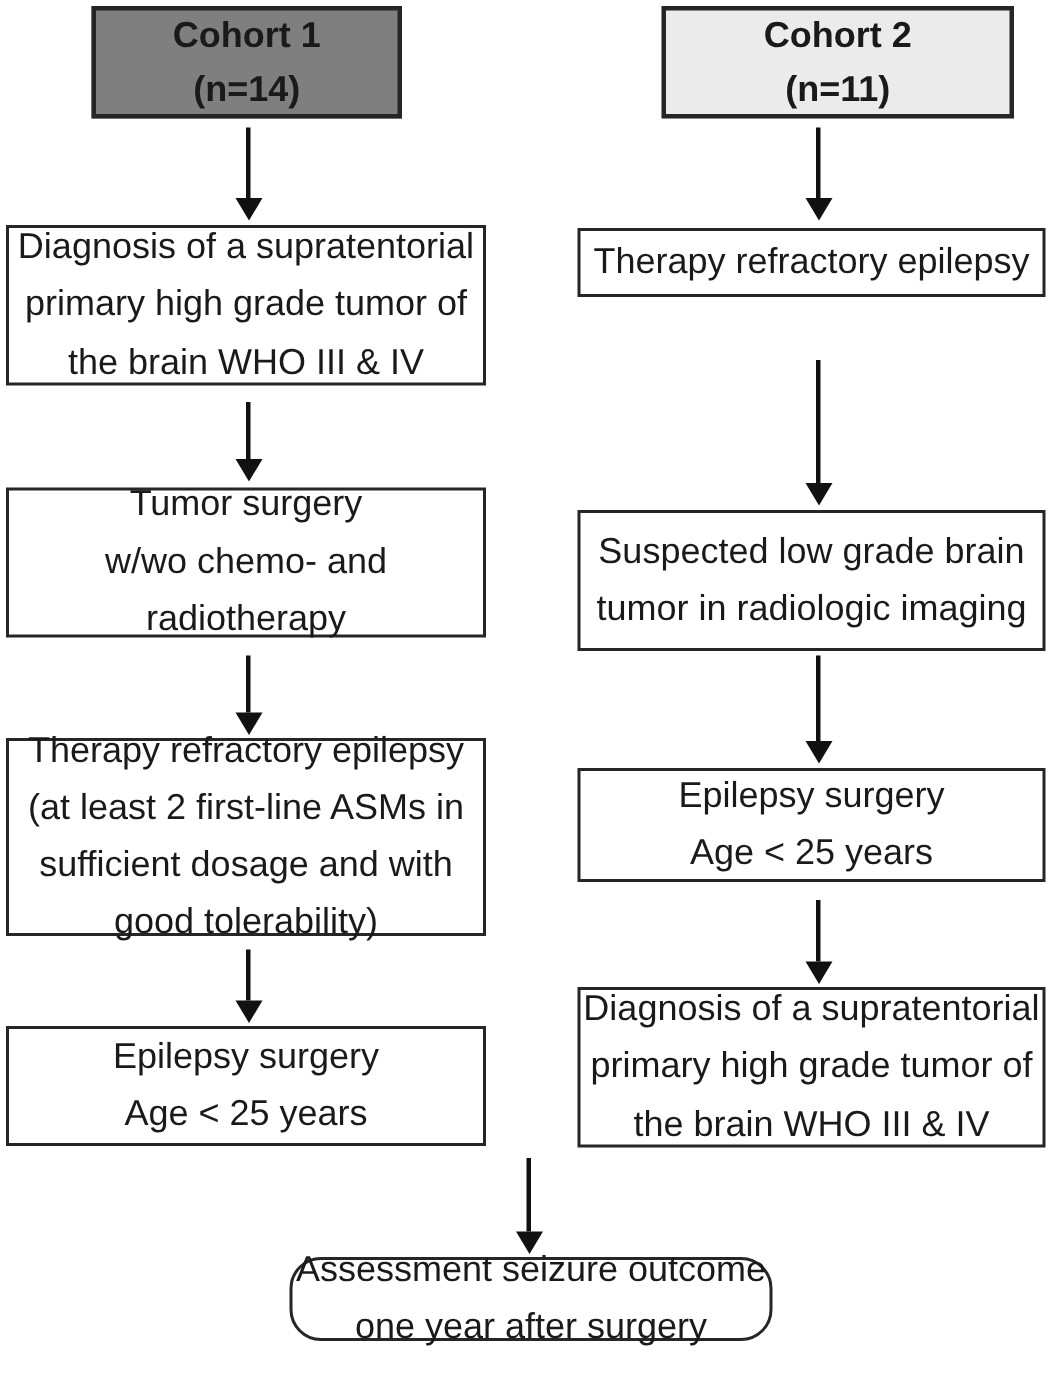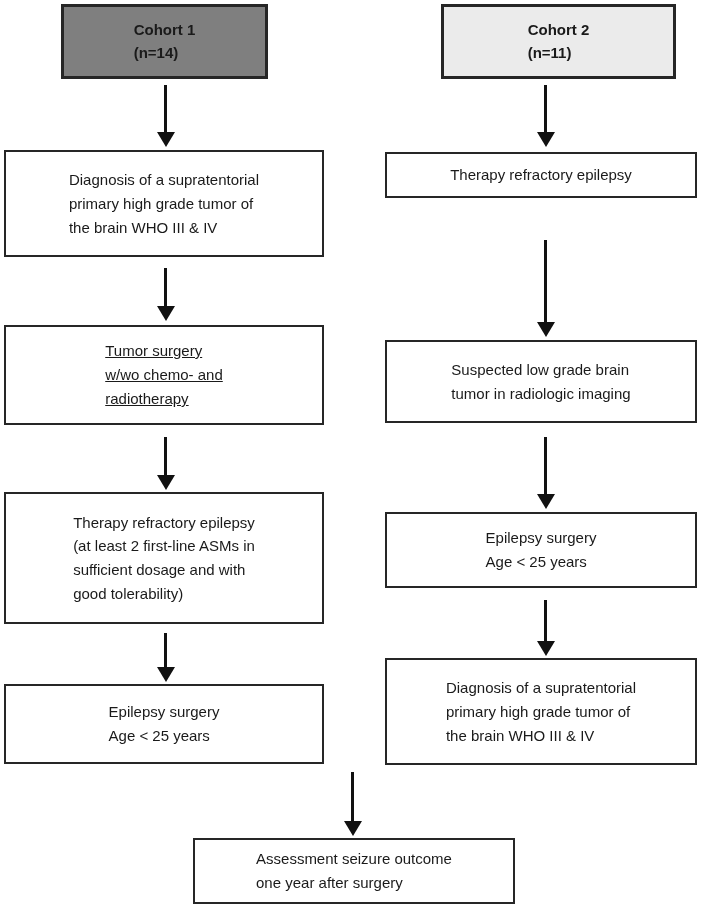--- a/index.html
+++ b/index.html
@@ -19,9 +19,9 @@
     display: flex;
     align-items: center;
     justify-content: center;
-    text-align: left;
+    text-align: center;
     white-space: pre-line;
-    font-size: 15px;
+    font-size: 24px;
     line-height: 1.6;
     padding: 2px 0;
   }

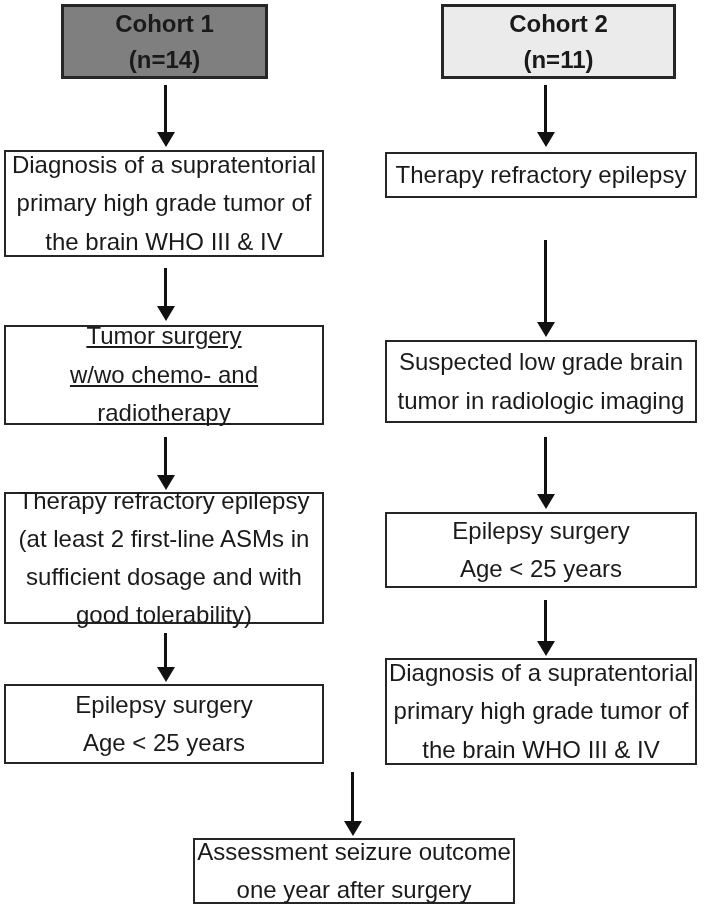--- a/index.html
+++ b/index.html
@@ -36,7 +36,7 @@
   
   .c1-h  { left: 61px;  top: 4px;   width: 207px; height: 75px; }
   .c1-s1 { left: 4px;   top: 150px; width: 320px; height: 107px; }
-  .c1-s2 { left: 4px;   top: 325px; width: 320px; height: 100px; text-decoration: underline; }
+  .c1-s2 { left: 4px;   top: 325px; width: 320px; height: 100px; }
   .c1-s3 { left: 4px;   top: 492px; width: 320px; height: 132px; line-height: 1.58; }
   .c1-s4 { left: 4px;   top: 684px; width: 320px; height: 80px; }
 

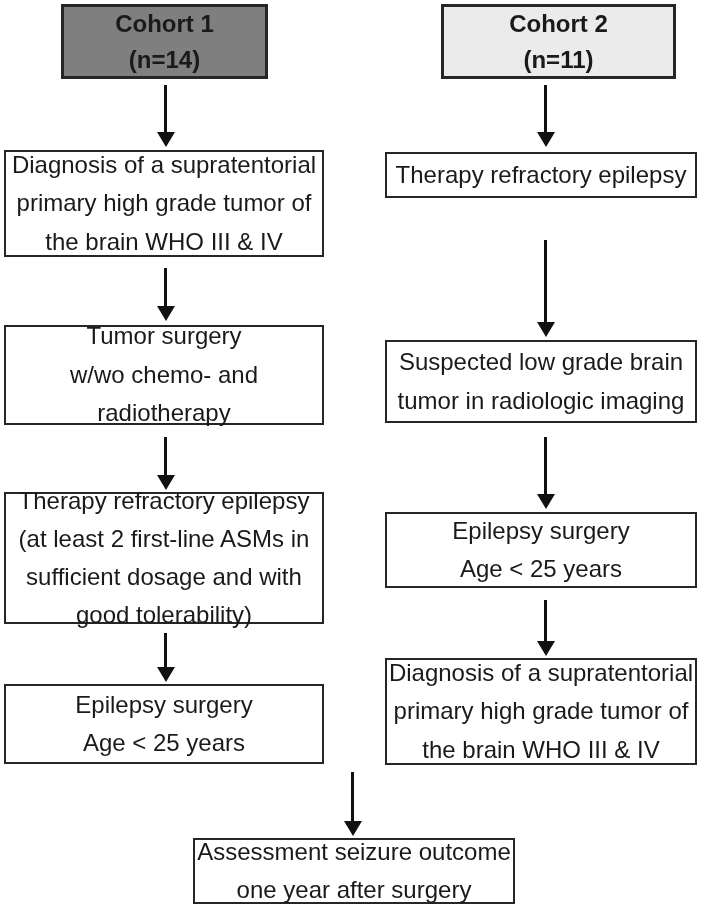--- a/index.html
+++ b/index.html
@@ -43,7 +43,7 @@
   
   .c2-h  { left: 441px; top: 4px;   width: 235px; height: 75px; }
   .c2-s1 { left: 385px; top: 152px; width: 312px; height: 46px; }
-  .c2-s2 { left: 385px; top: 340px; width: 312px; height: 83px; }
+  .c2-s2 { left: 385px; top: 340px; width: 312px; height: 94px; }
   .c2-s3 { left: 385px; top: 512px; width: 312px; height: 76px; }
   .c2-s4 { left: 385px; top: 658px; width: 312px; height: 107px; }
 

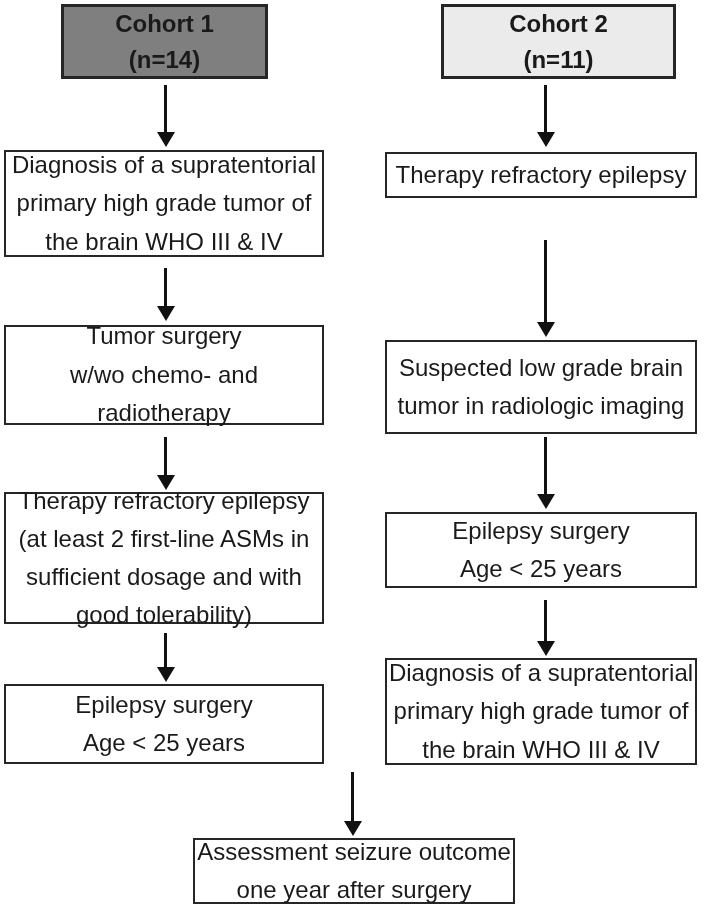--- a/index.html
+++ b/index.html
@@ -47,7 +47,7 @@
   .c2-s3 { left: 385px; top: 512px; width: 312px; height: 76px; }
   .c2-s4 { left: 385px; top: 658px; width: 312px; height: 107px; }
 
-  .outcome-box { left: 193px; top: 838px; width: 322px; height: 66px; }
+  .outcome-box { left: 193px; top: 838px; width: 322px; height: 56px; border-radius: 21px; }
 
   
   .arrow {

